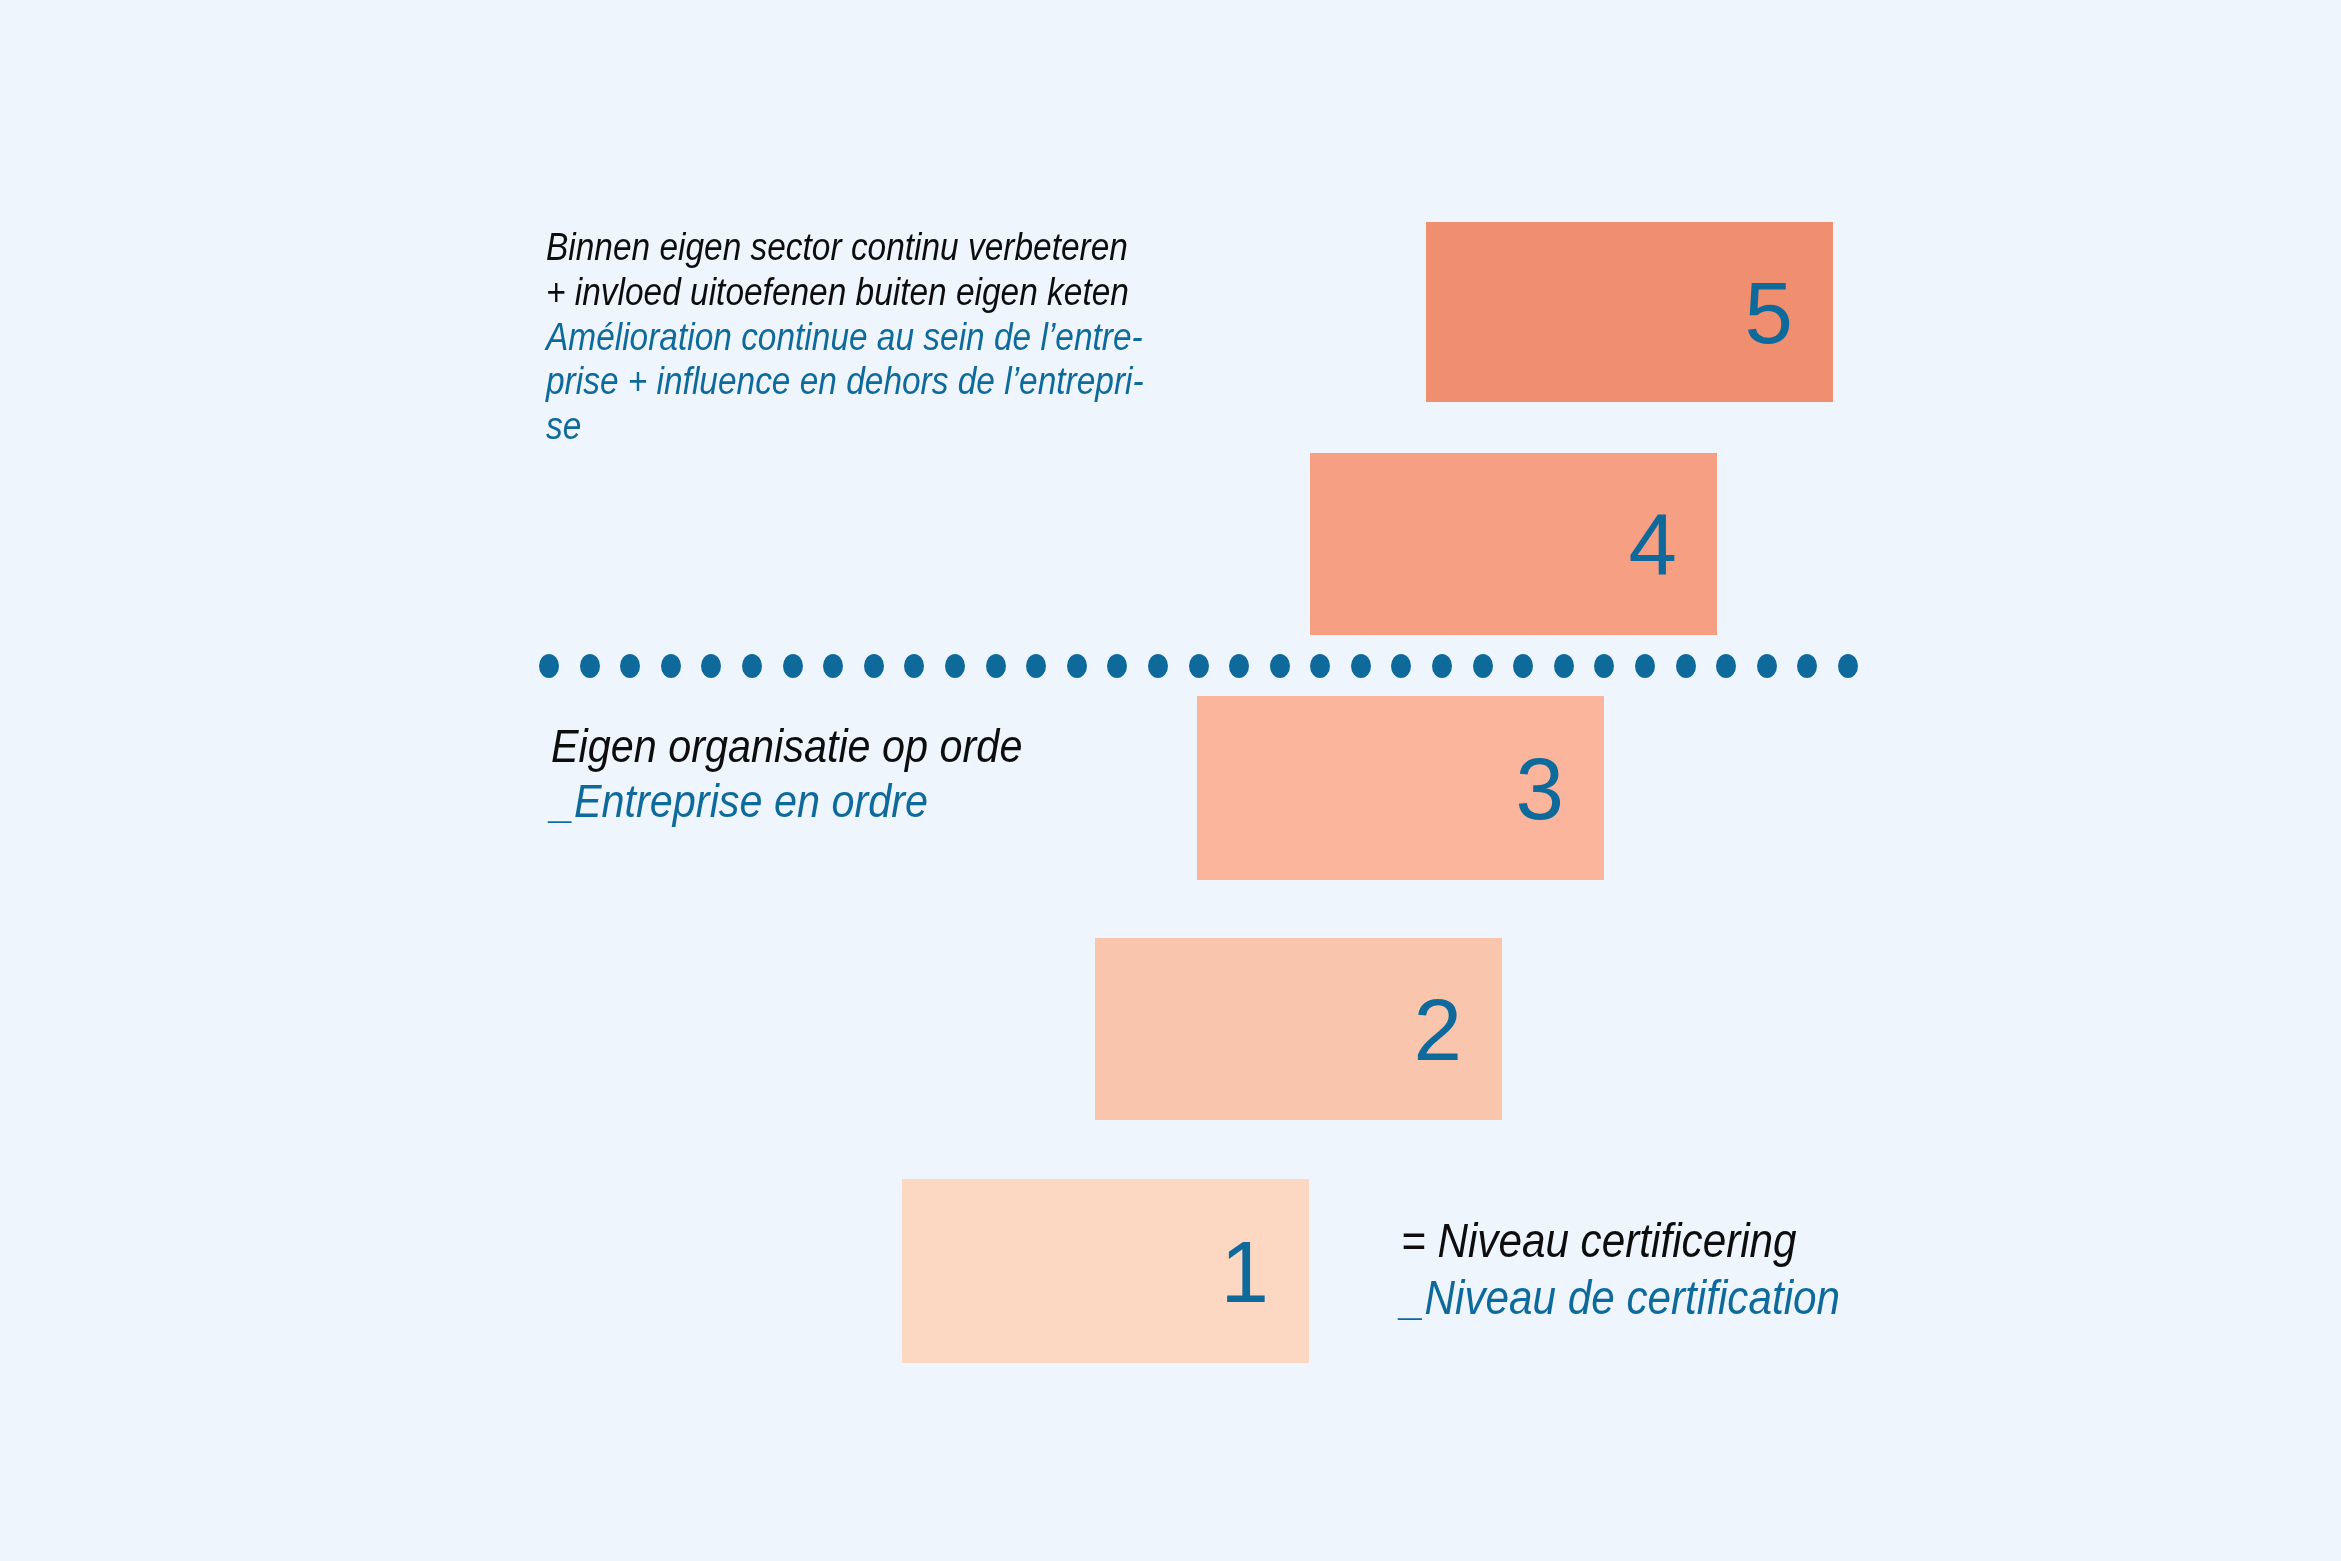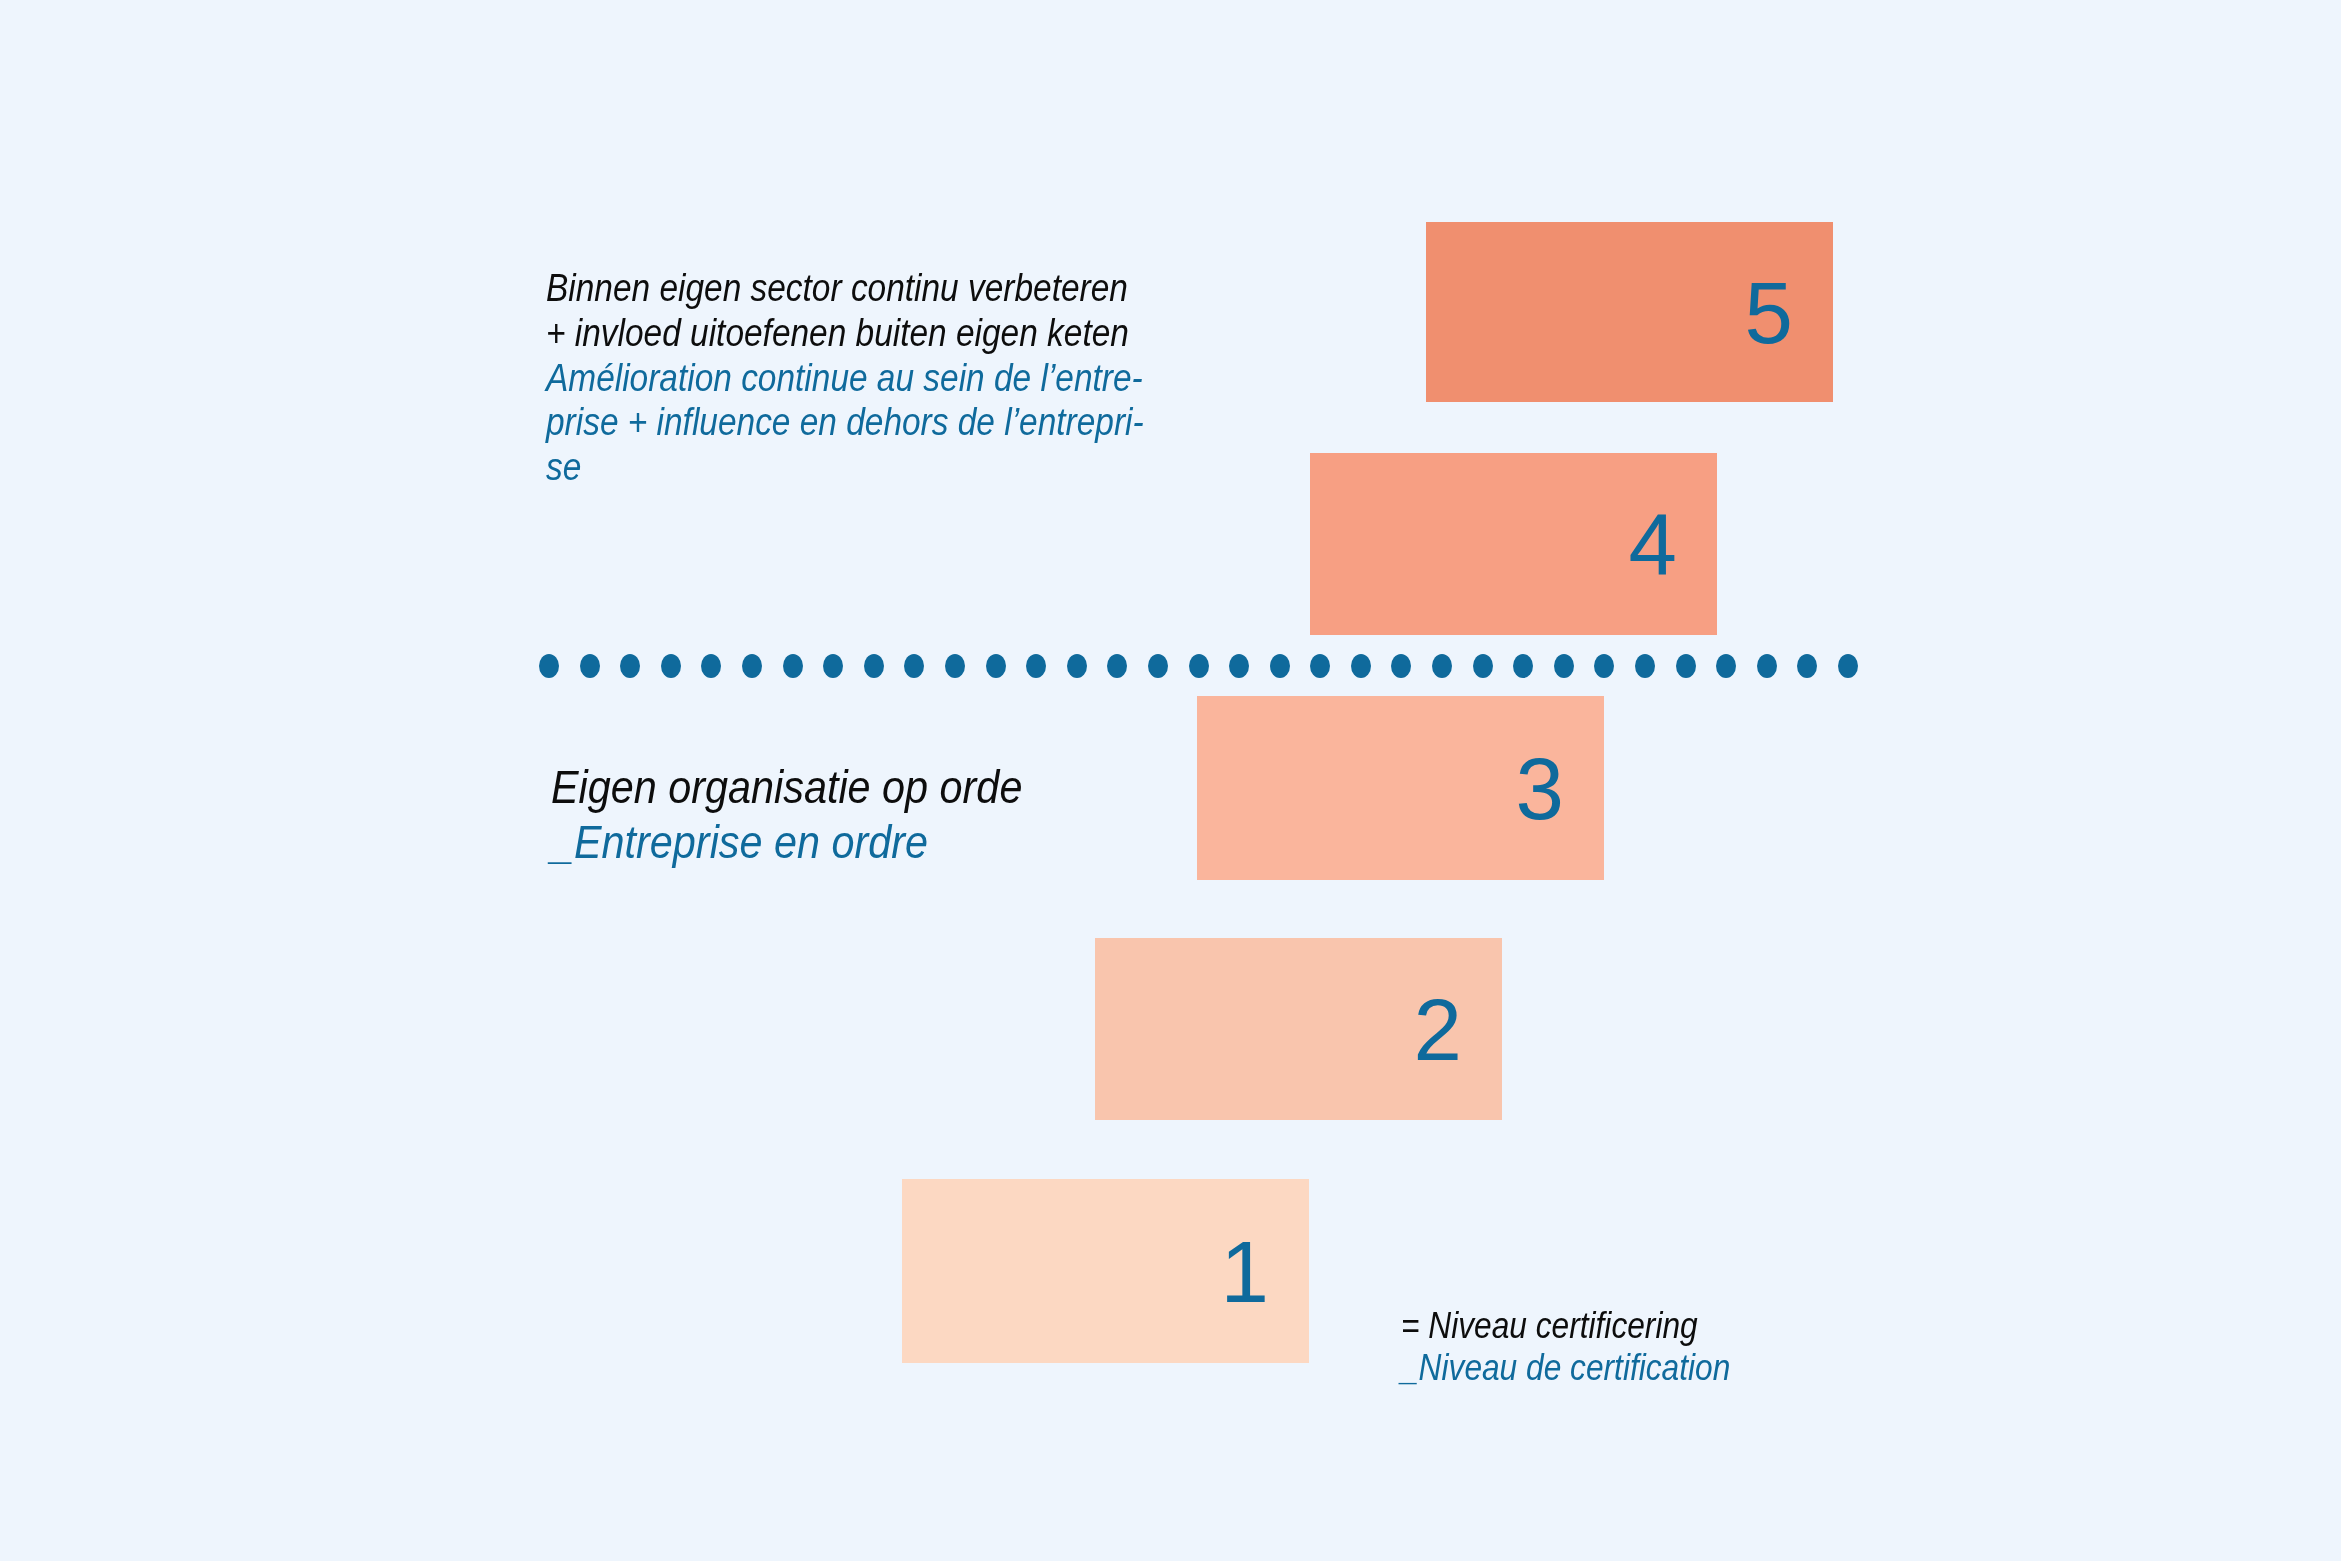--- a/index.html
+++ b/index.html
@@ -71,7 +71,6 @@
     font-weight: 400;
     font-stretch: condensed;
     line-height: 1.18;
-    margin-top: 41px;
   }
   .line-nl { color: #0d0d0d; white-space: pre; }
   .line-fr { color: #0f6a9c; white-space: pre; }

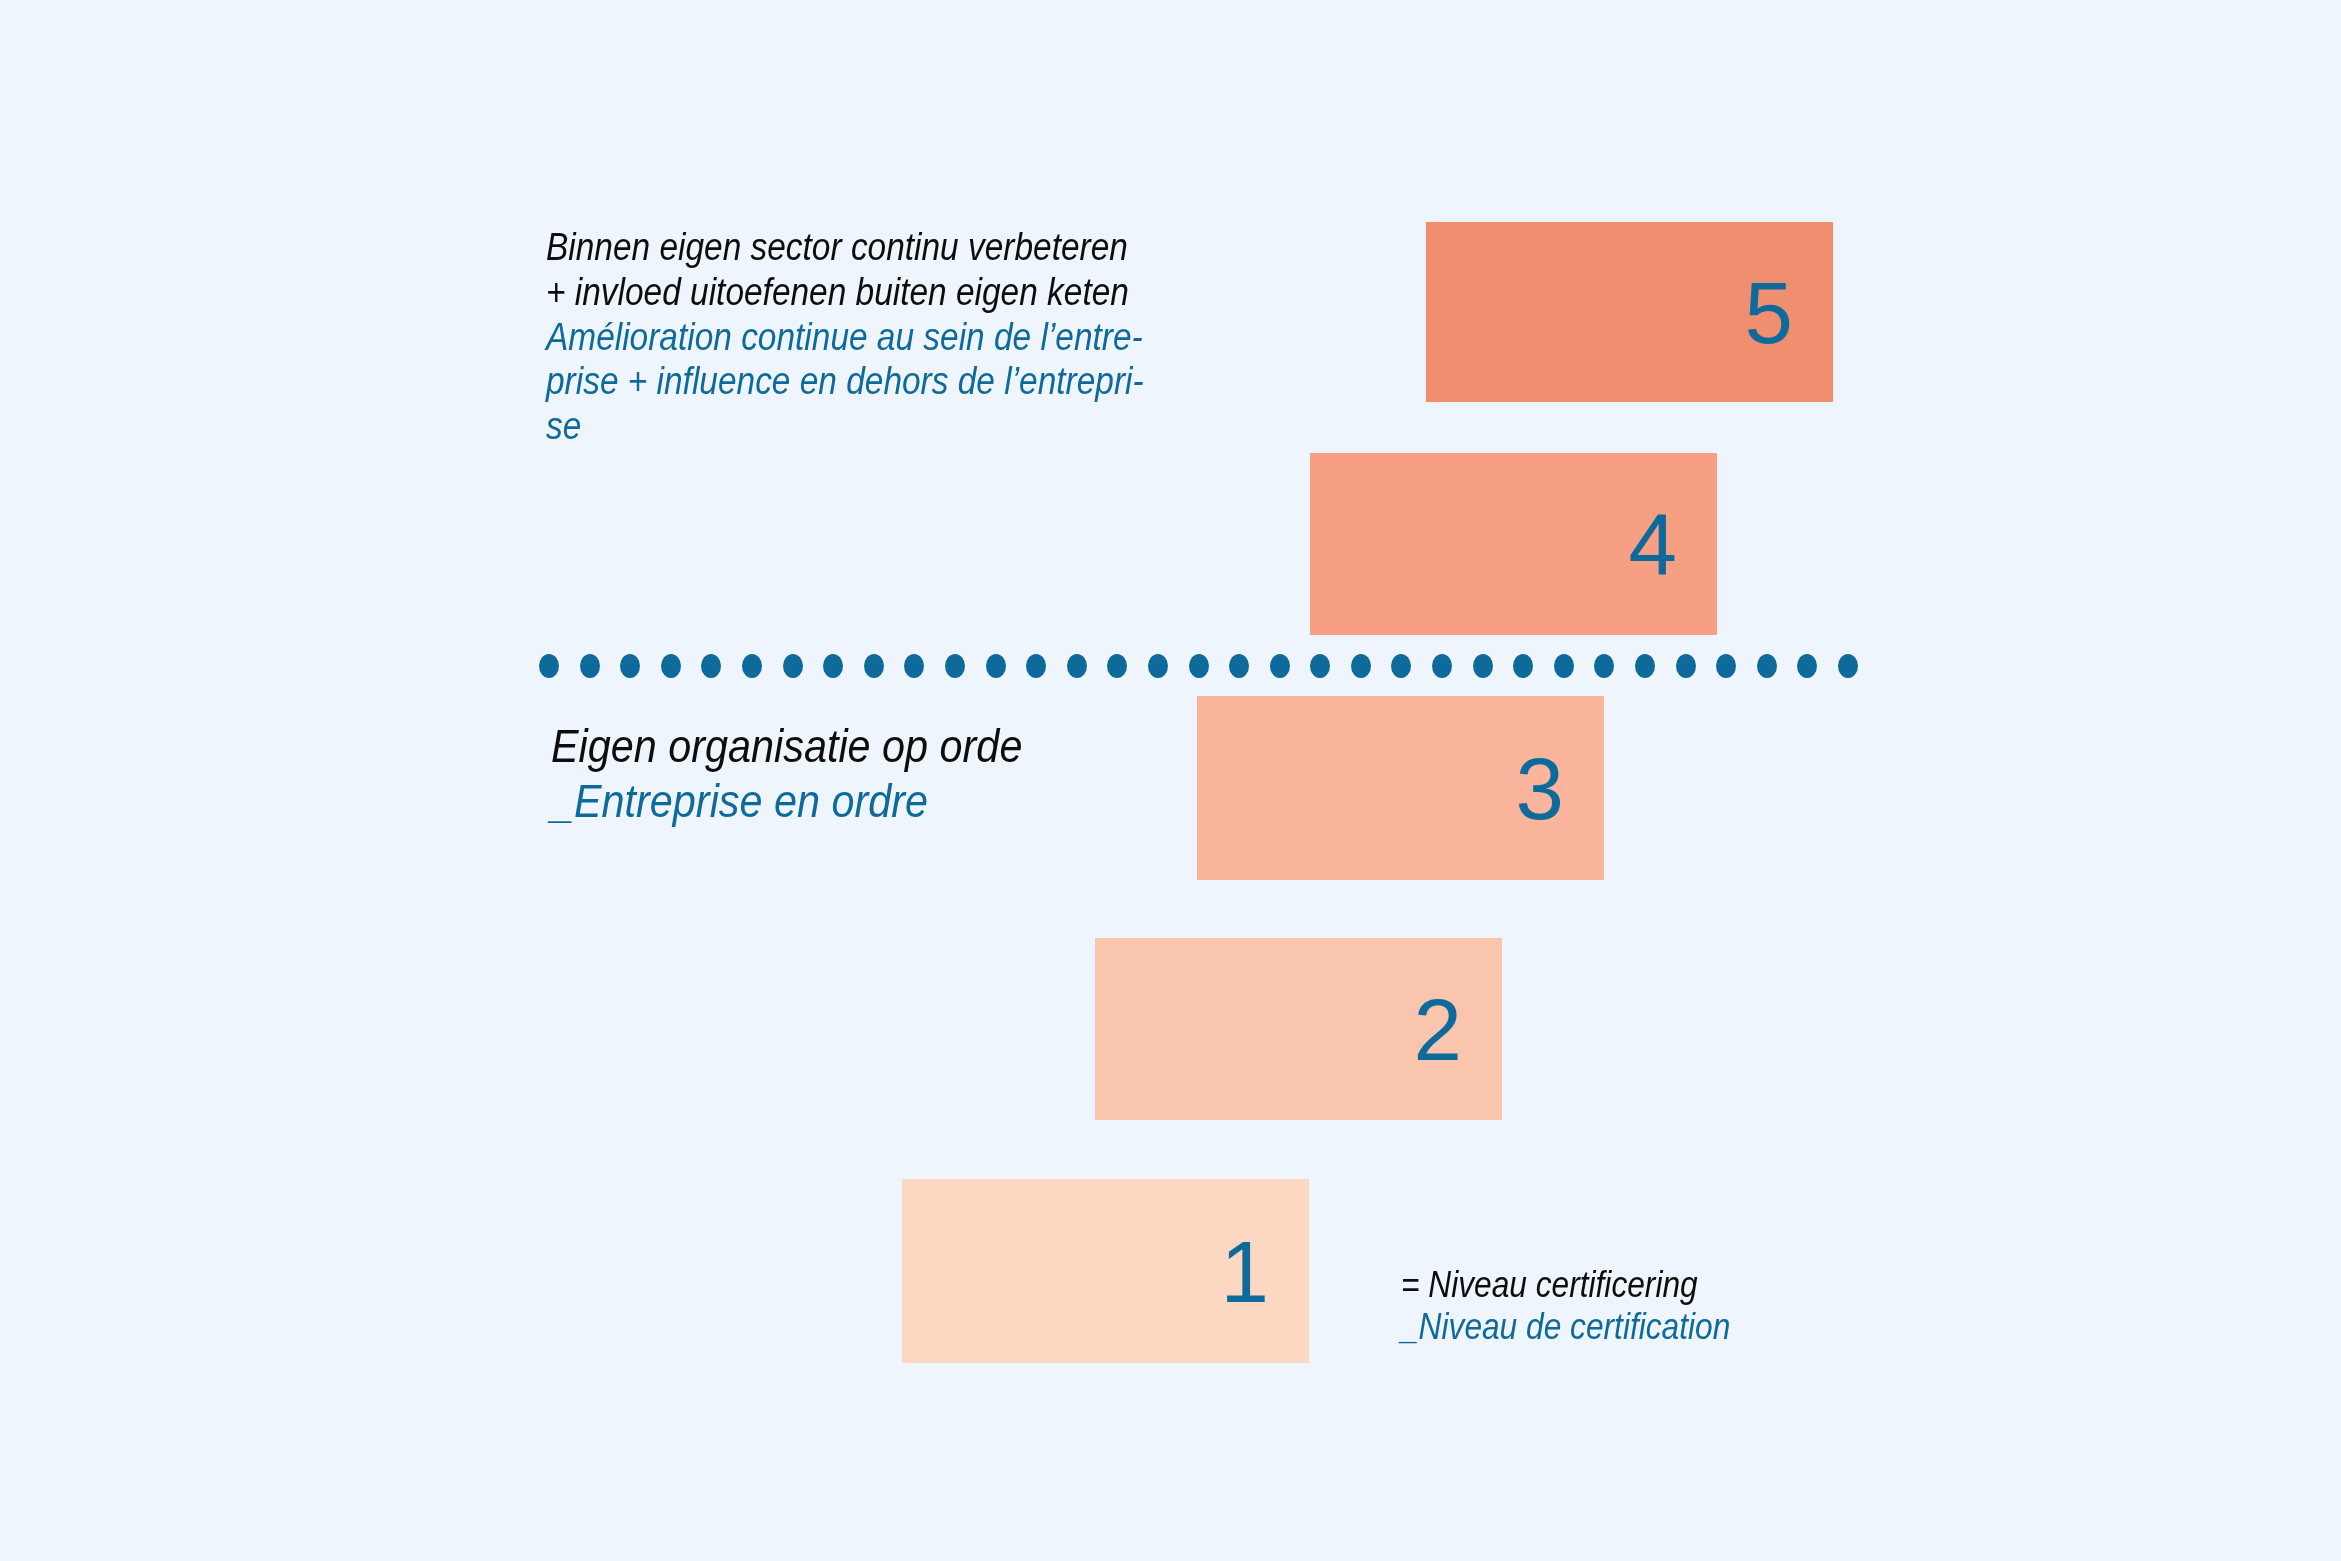--- a/index.html
+++ b/index.html
@@ -101,9 +101,9 @@
 
   #legend-text {
     left: 1401px;
-    top: 1264px;
+    top: 1213px;
     width: 609px;
-    font-size: 36px;
+    font-size: 48px;
   }
   #legend-text .line-nl,
   #legend-text .line-fr {

